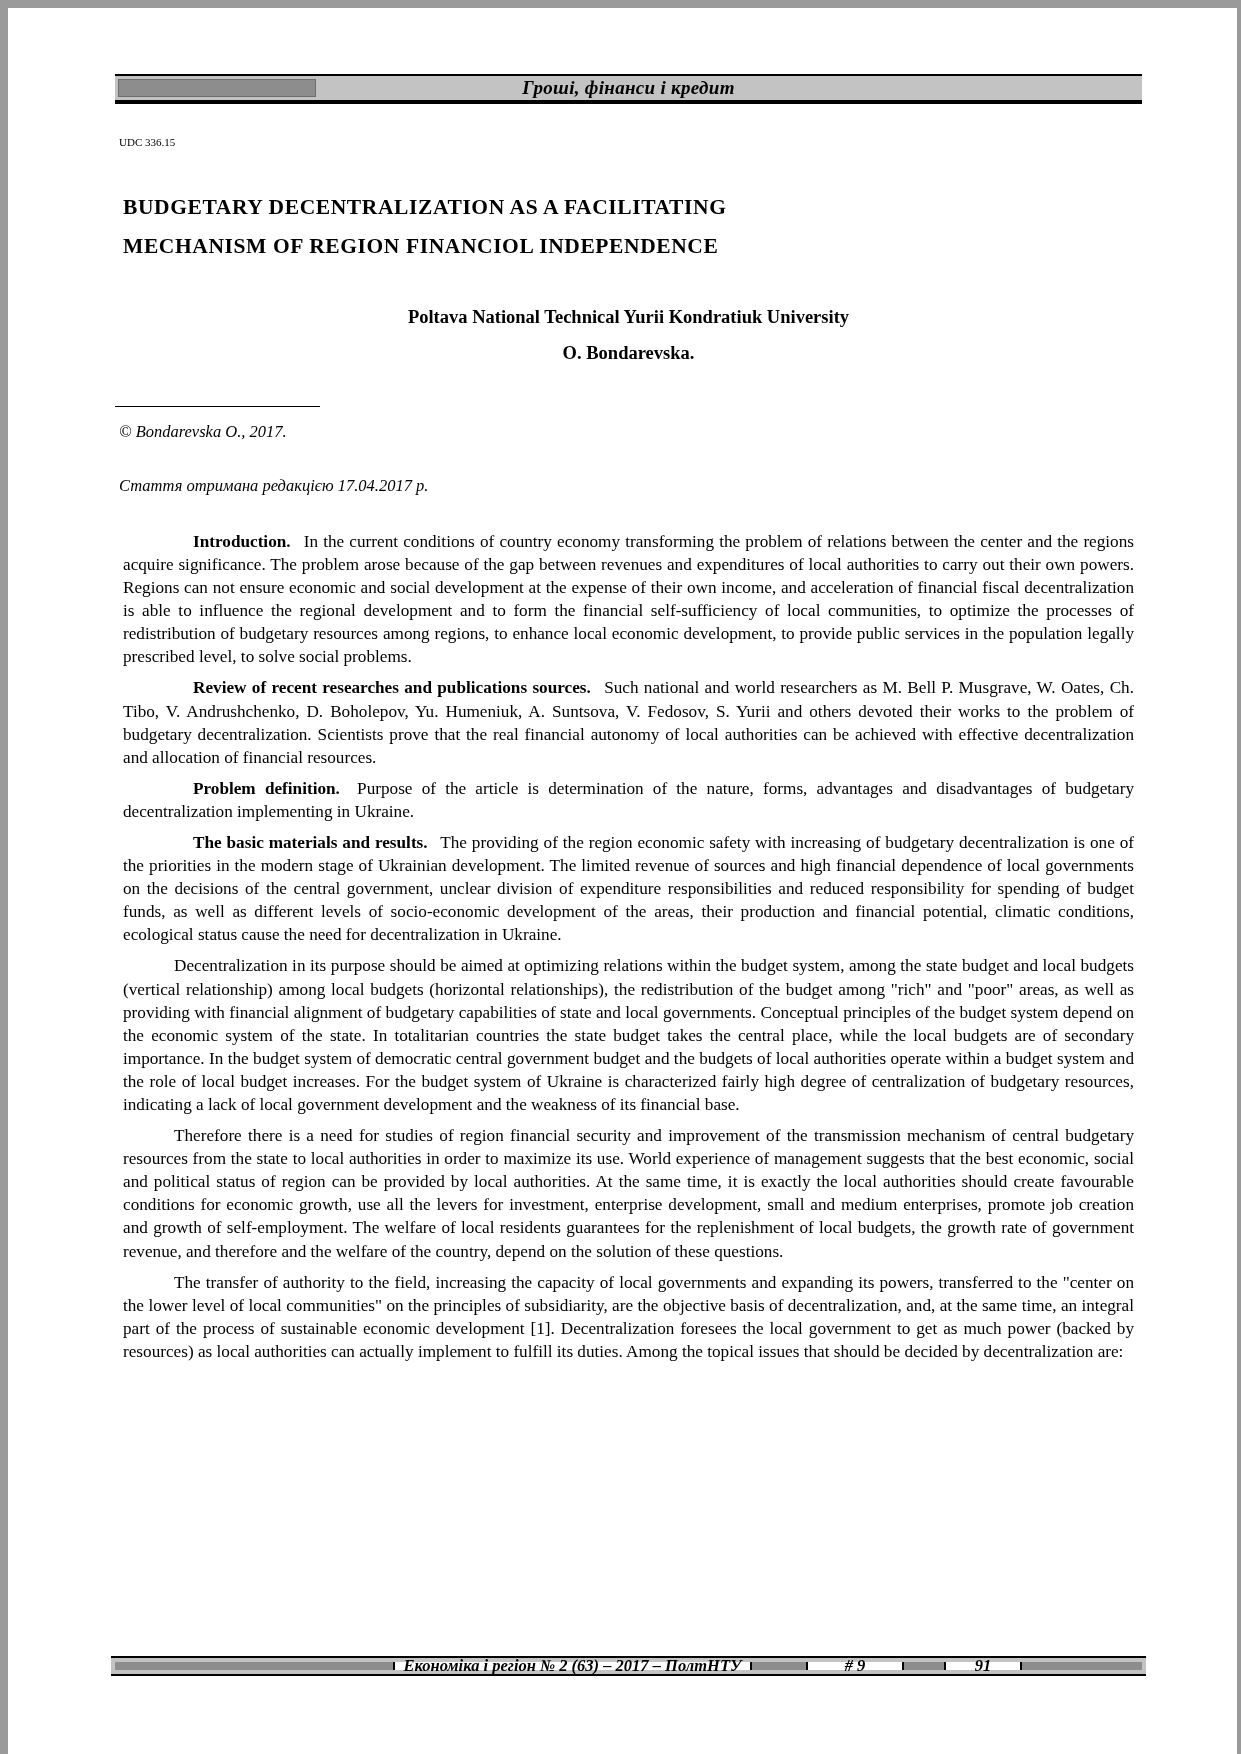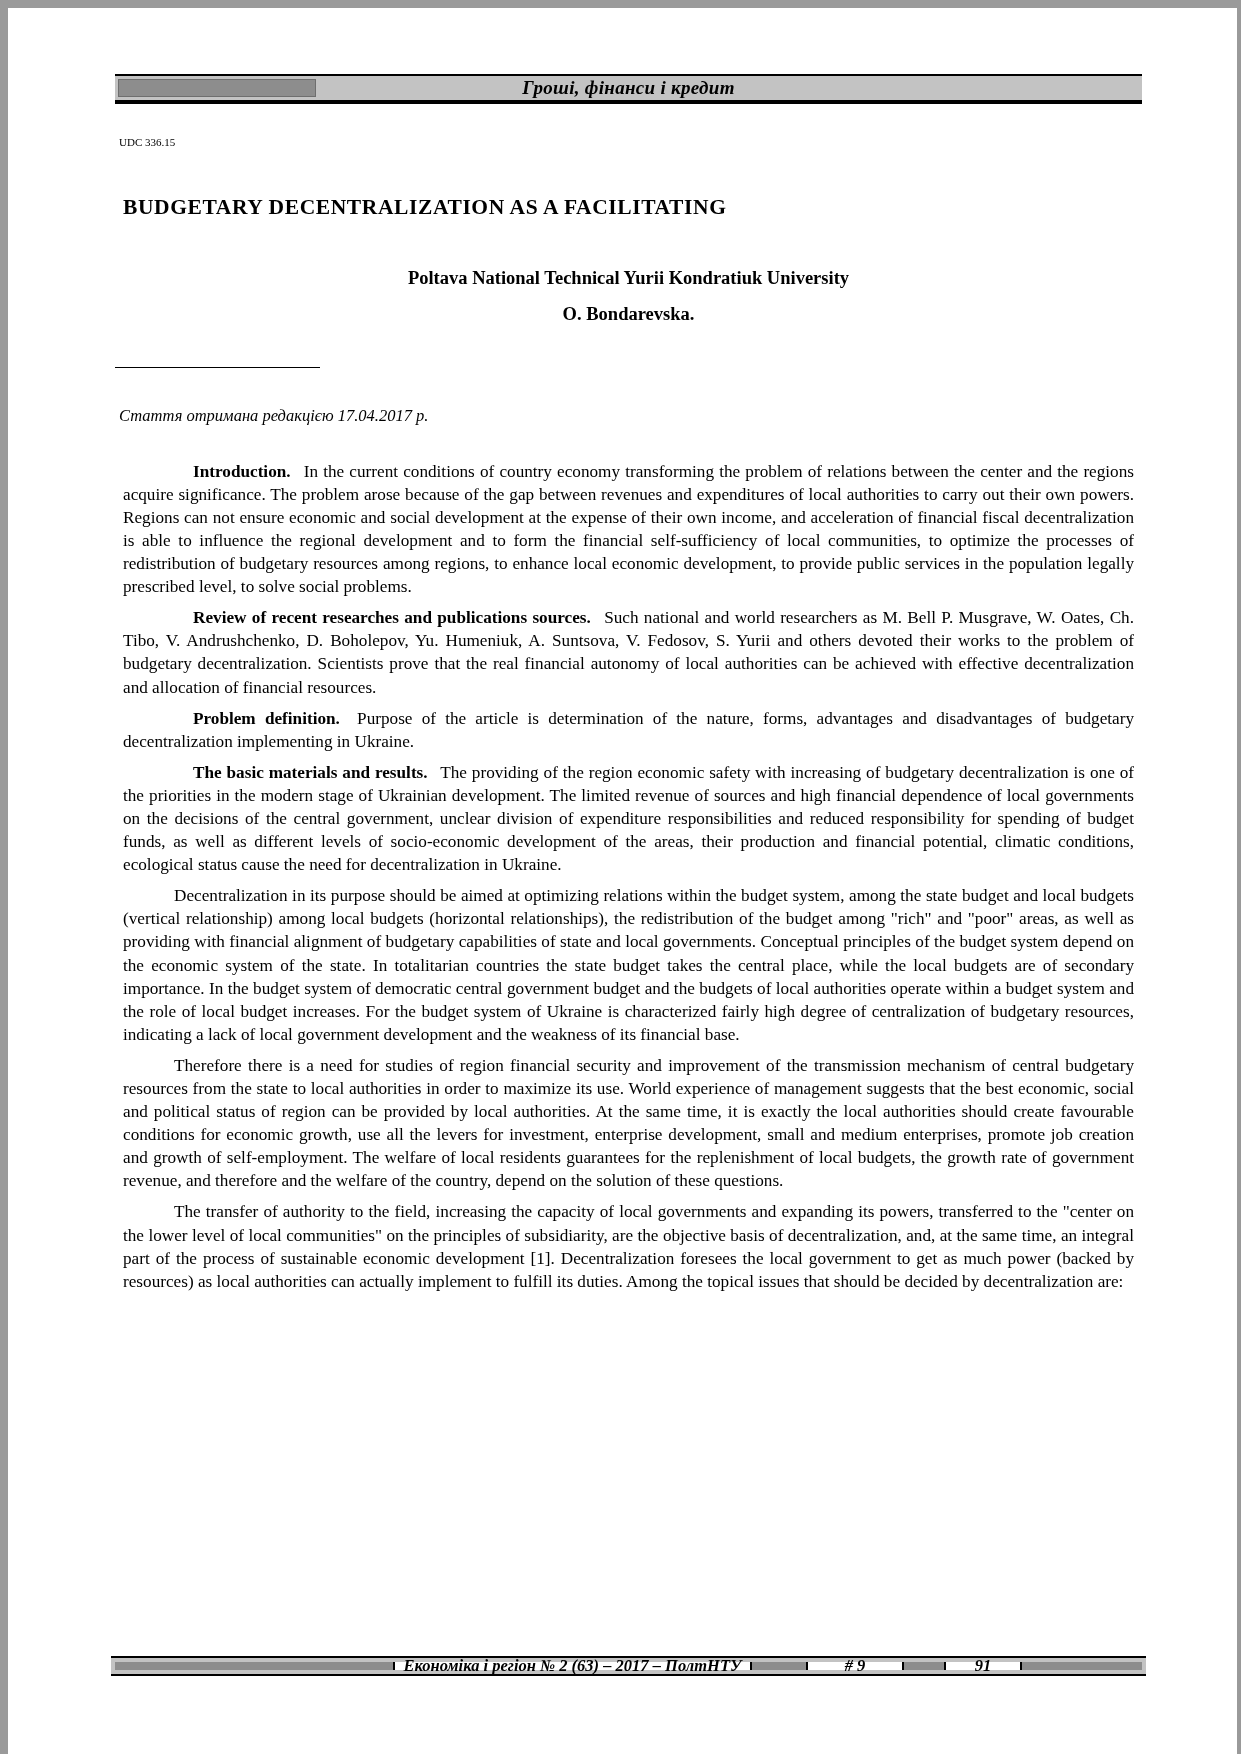--- a/index.html
+++ b/index.html
@@ -133,6 +133,7 @@
 
     <div class="article-title">
       <div>BUDGETARY DECENTRALIZATION AS A FACILITATING</div>
+      <div>MECHANISM OF REGION FINANCIOL INDEPENDENCE</div>
     </div>
 
     <div class="byline">

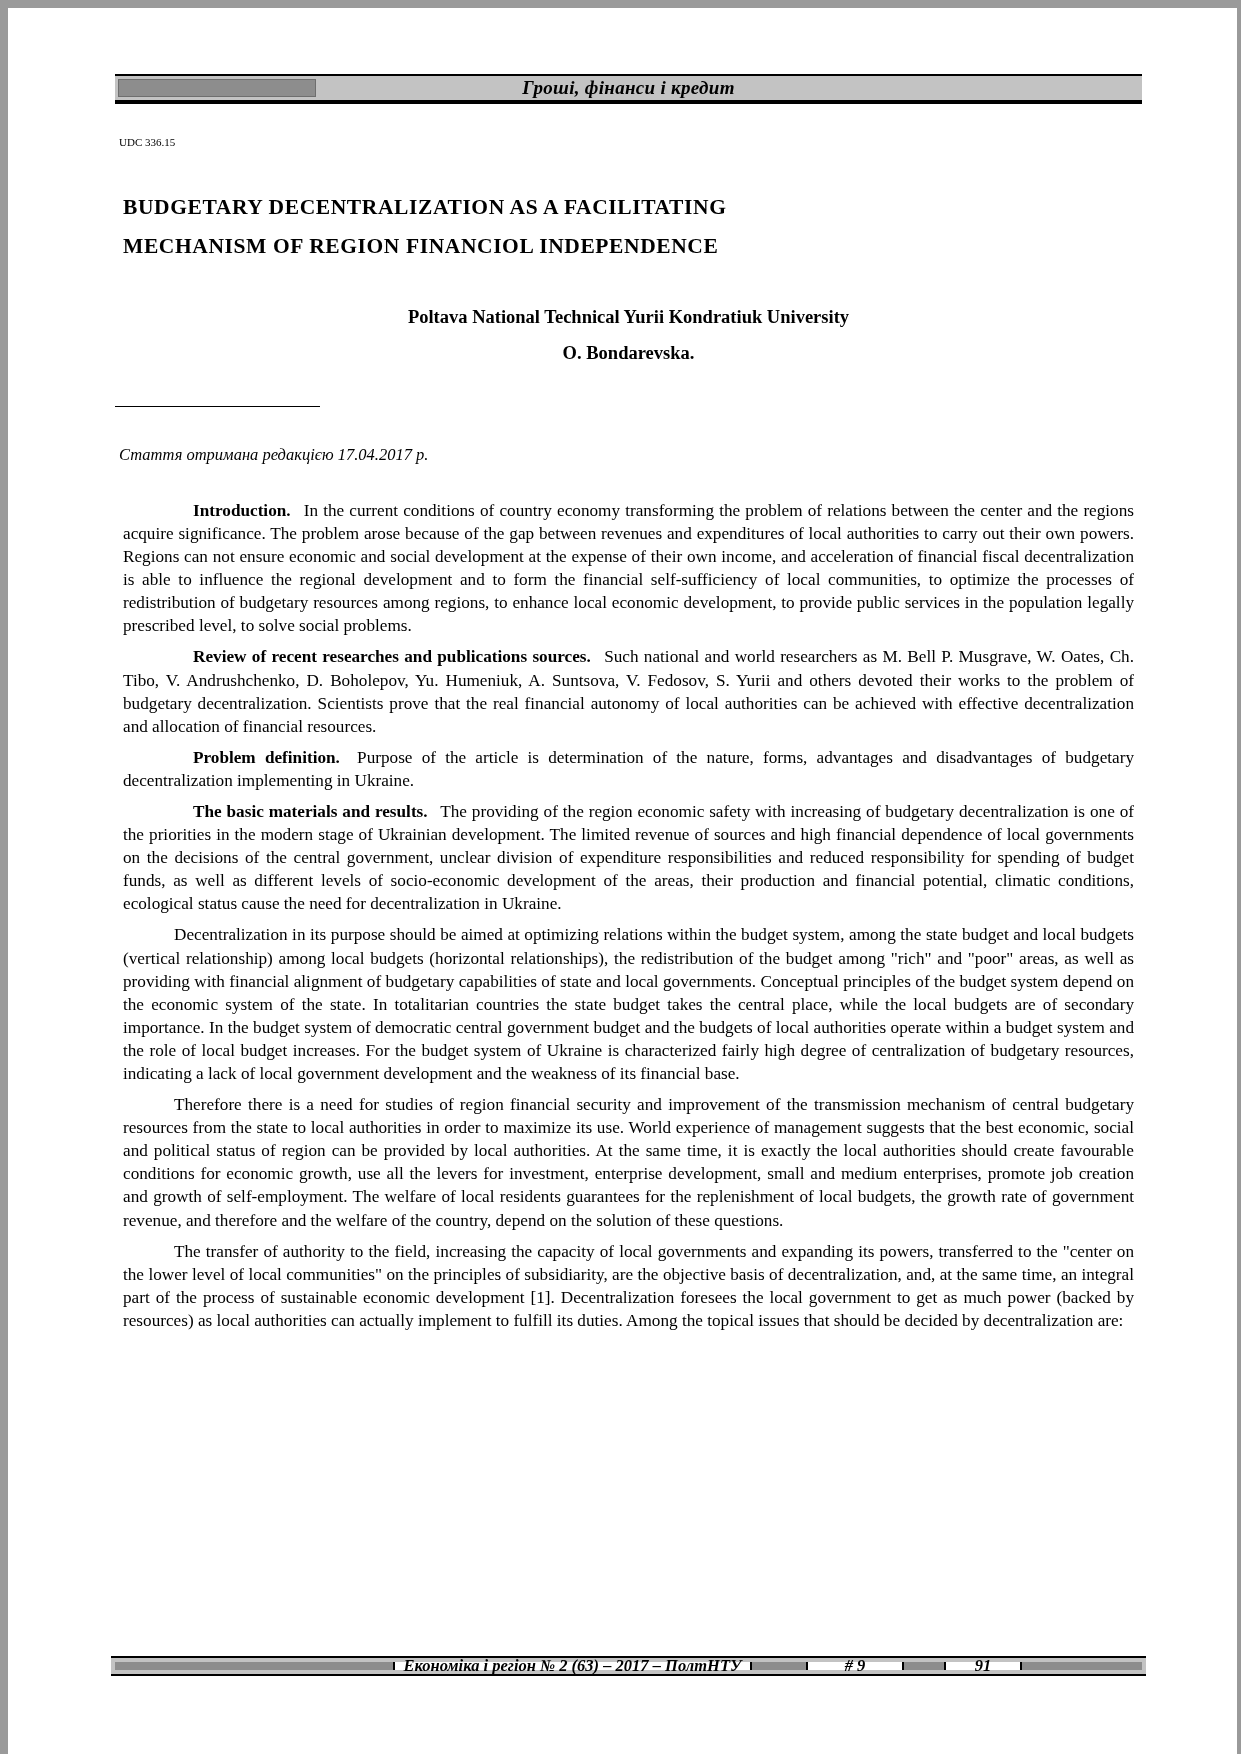--- a/index.html
+++ b/index.html
@@ -142,6 +142,7 @@
     </div>
 
     <div class="copyright-rule"></div>
+    <div class="copyright">© Bondarevska O., 2017.</div>
 
     <div class="received">Стаття отримана редакцією 17.04.2017 р.</div>
 

